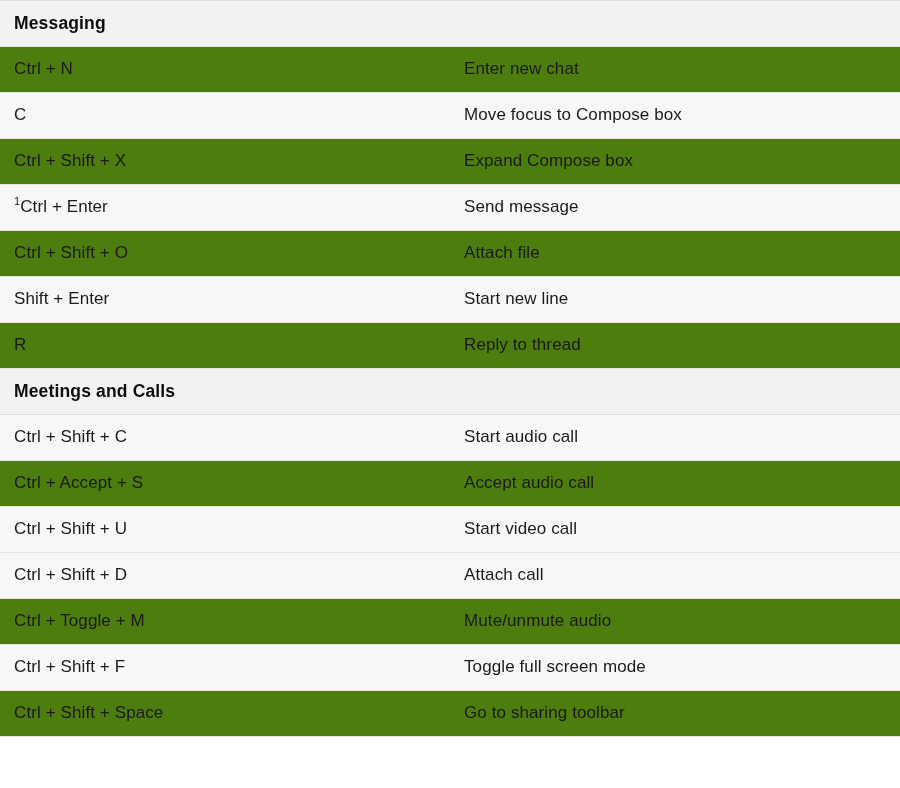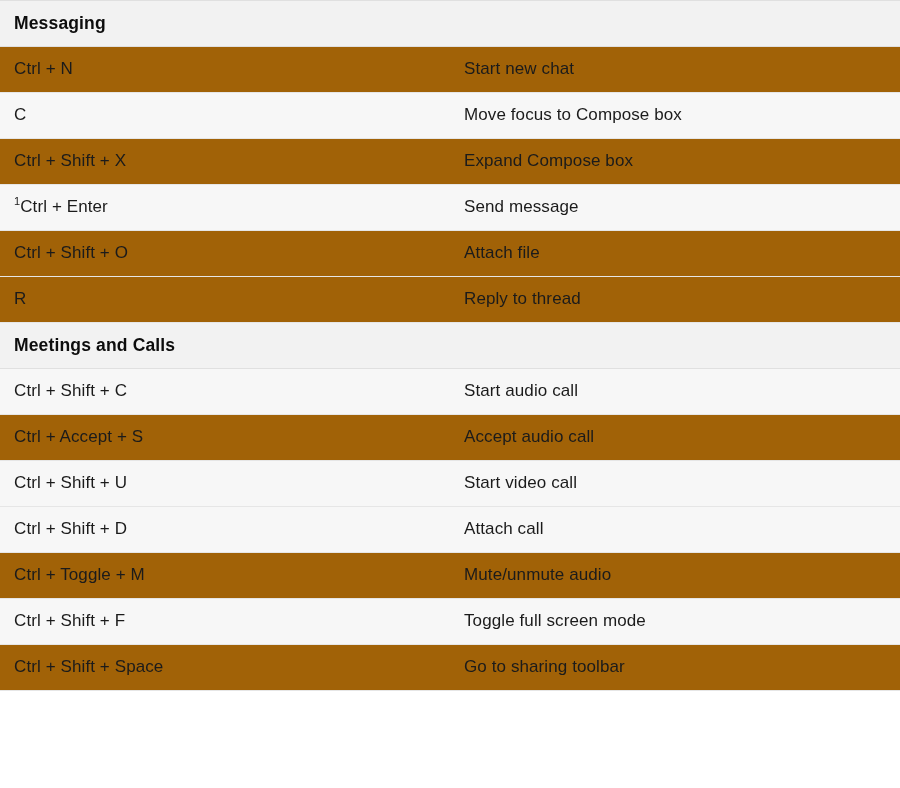--- a/index.html
+++ b/index.html
@@ -37,7 +37,7 @@
     letter-spacing: 0.1px;
     border-top: 1px solid #e6e6e6;
     border-bottom: 1px solid #e6e6e6;
-    background: #a16207;
+    background: #4d7c0f;
   }
 
   .col-keys  { width: 440px; }

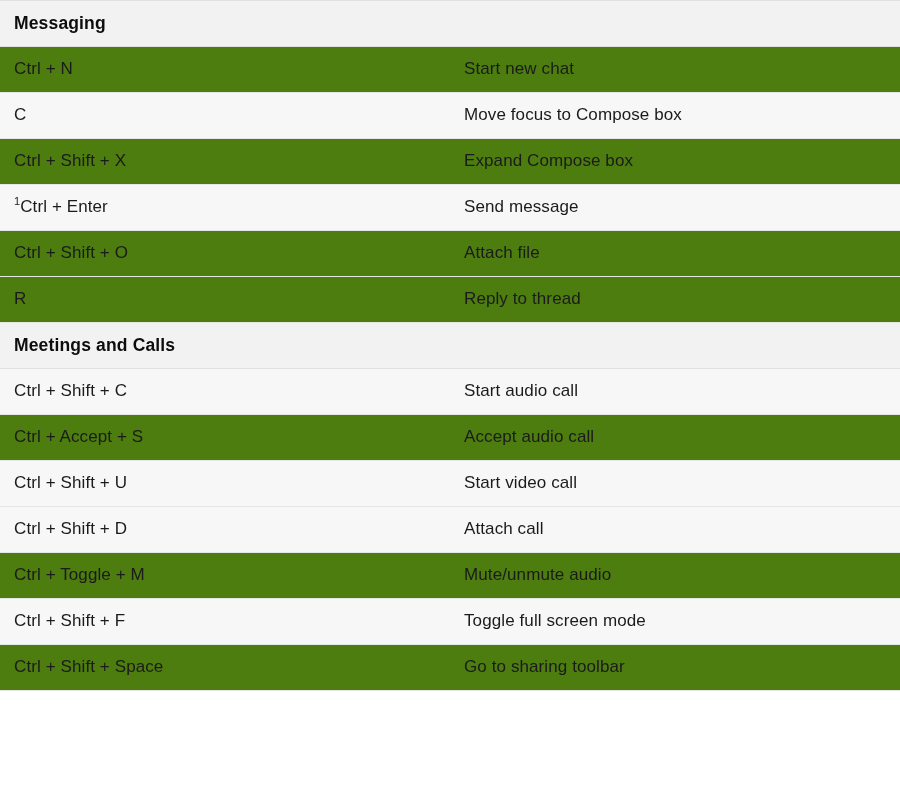--- a/index.html
+++ b/index.html
@@ -75,7 +75,7 @@
       </tr>
       <tr>
         <td class="col-keys">Ctrl + N</td>
-        <td class="col-desc">Start new chat</td>
+        <td class="col-desc">Enter new chat</td>
       </tr>
       <tr class="row-alt">
         <td class="col-keys">C</td>

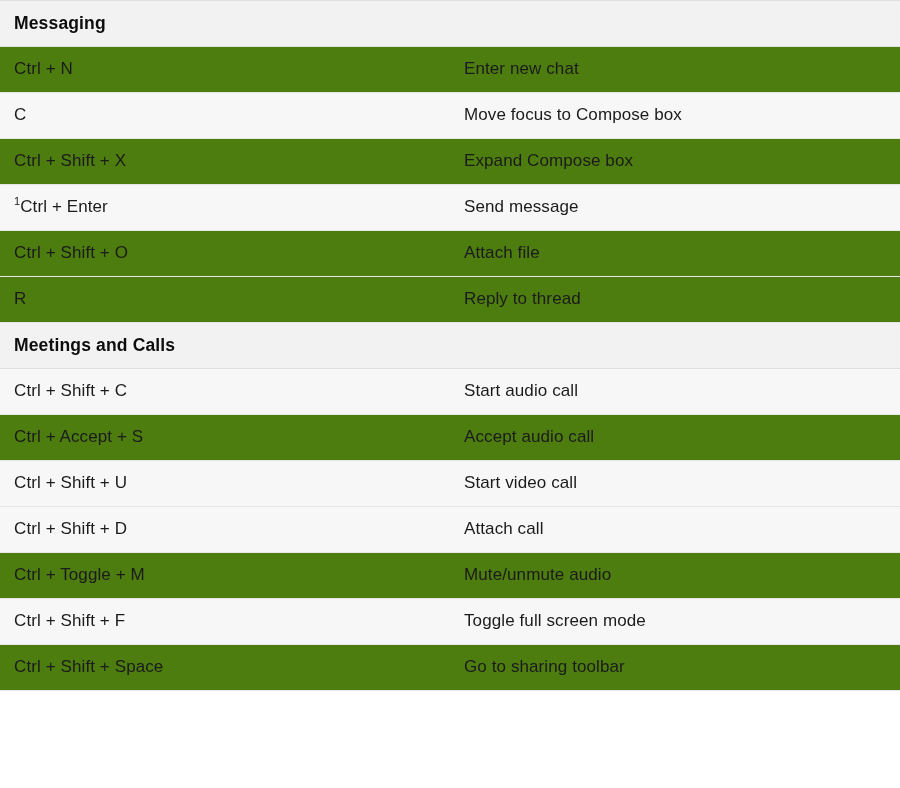--- a/index.html
+++ b/index.html
@@ -93,6 +93,10 @@
         <td class="col-keys">Ctrl + Shift + O</td>
         <td class="col-desc">Attach file</td>
       </tr>
+      <tr class="row-alt">
+        <td class="col-keys">Shift + Enter</td>
+        <td class="col-desc">Start new line</td>
+      </tr>
       <tr>
         <td class="col-keys">R</td>
         <td class="col-desc">Reply to thread</td>

